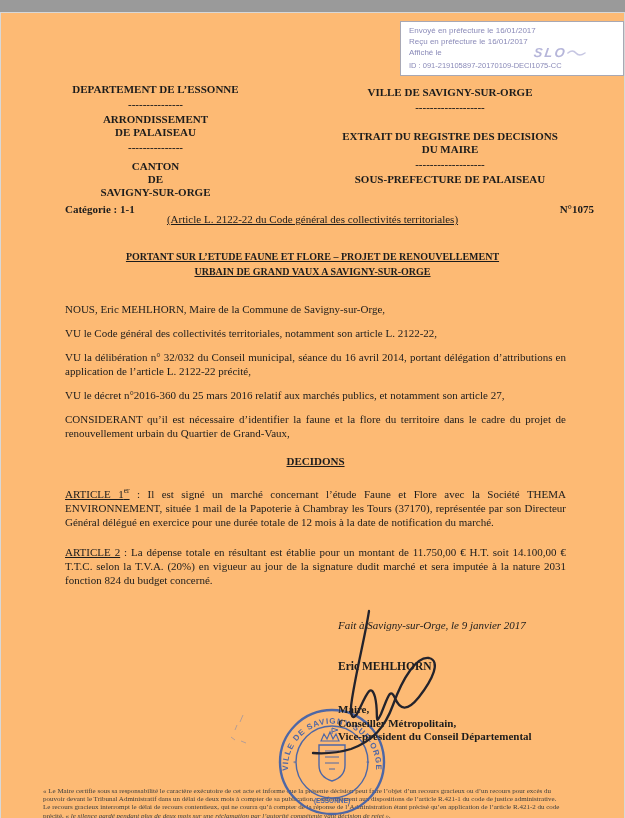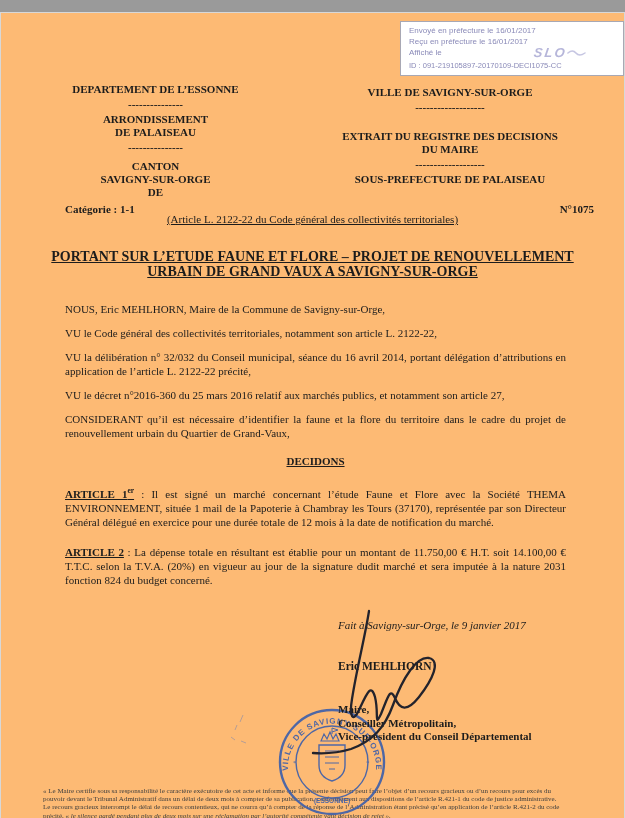--- a/index.html
+++ b/index.html
@@ -91,8 +91,8 @@
     <div class="sep">---------------</div>
     <div class="gap4"></div>
     <div>CANTON</div>
+    <div>DE</div>
     <div>SAVIGNY-SUR-ORGE</div>
-    <div>DE</div>
   </div>
 
   <div class="hright">

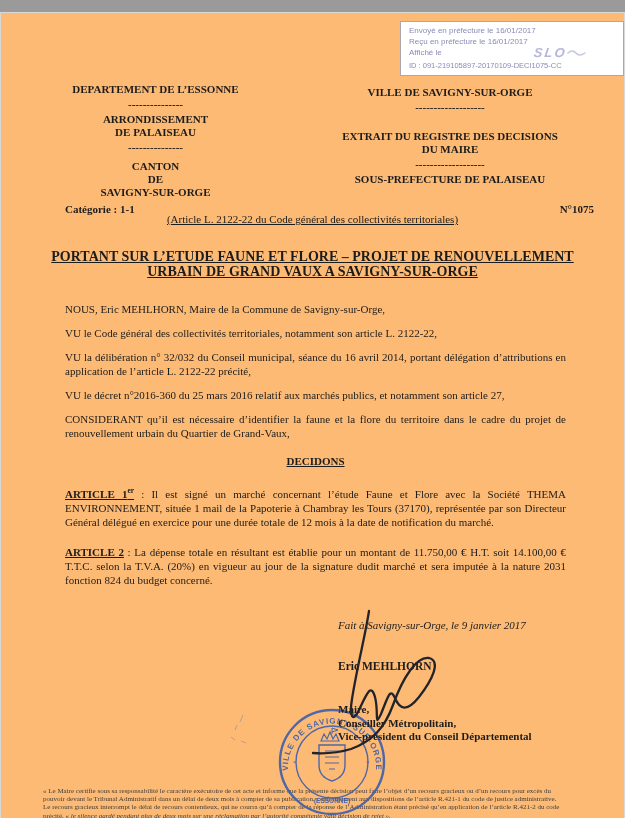--- a/index.html
+++ b/index.html
@@ -38,7 +38,7 @@
   .artref{position:absolute;top:200px;left:0;width:100%;text-align:center;font-size:11px;}
   .artref span{text-decoration:underline;}
   .subject{position:absolute;top:236px;left:0;width:100%;text-align:center;
-    font-weight:bold;font-size:14px;line-height:15px;}
+    font-weight:bold;font-size:10px;line-height:15px;}
   .subject span{text-decoration:underline;}
   
   .body-block{position:absolute;top:289px;left:64px;width:501px;

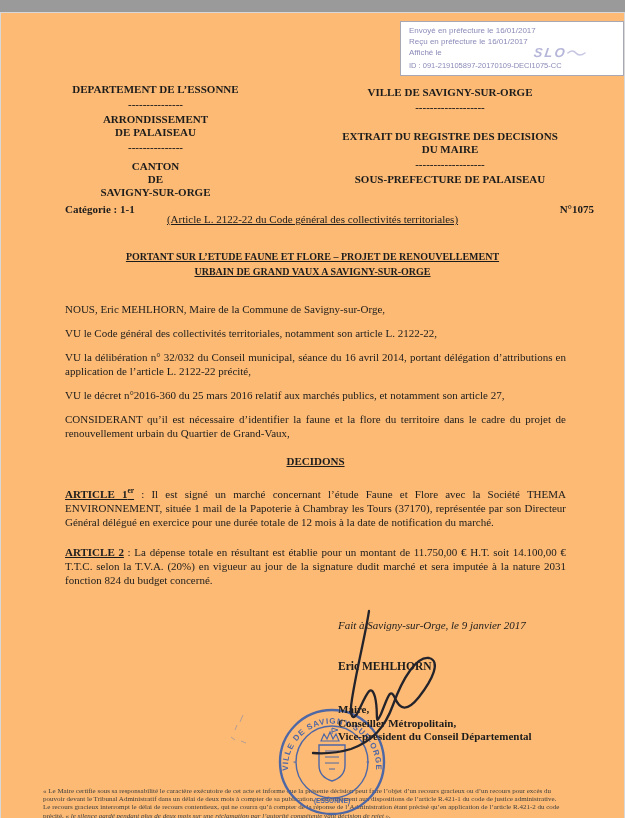--- a/index.html
+++ b/index.html
@@ -47,7 +47,7 @@
   .body-block p.last{margin-bottom:0;}
   .decidons{text-align:center;font-weight:bold;margin:14px 0 16px 0;}
   .decidons span{text-decoration:underline;}
-  .art-label{font-weight:bold;text-decoration:underline;}
+  .art-label{font-weight:normal;text-decoration:underline;}
   .art-label sup{font-size:7.5px;}
   .mb13{margin-bottom:16px !important;}
   

